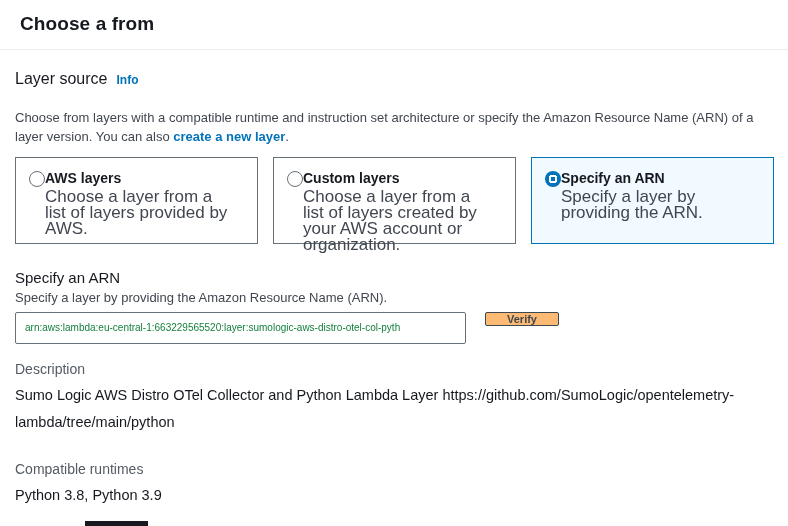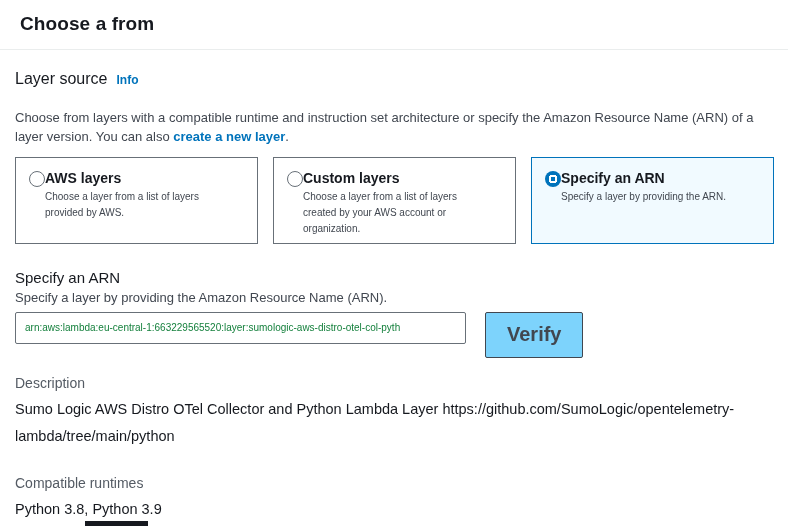--- a/index.html
+++ b/index.html
@@ -92,7 +92,7 @@
   }
   .card-desc {
     margin-top: 2px;
-    font-size: 10px;
+    font-size: 17px;
     line-height: 16px;
     color: #414750;
     max-width: 188px;

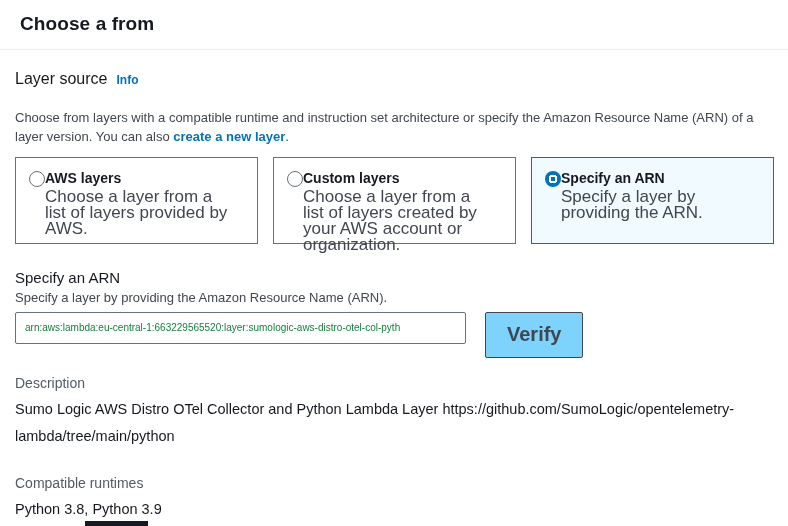--- a/index.html
+++ b/index.html
@@ -116,13 +116,13 @@
     text-overflow: clip;
   }
   .verify-btn {
-    height: 46px;
+    height: 14px;
     padding: 0 21px;
-    background: #7dd3fc;
+    background: #fdba74;
     border: 1px solid #414750;
     border-radius: 2px;
     font-family: "Liberation Sans", "DejaVu Sans", sans-serif;
-    font-size: 20px;
+    font-size: 11px;
     font-weight: 700;
     color: #414750;
     cursor: pointer;

